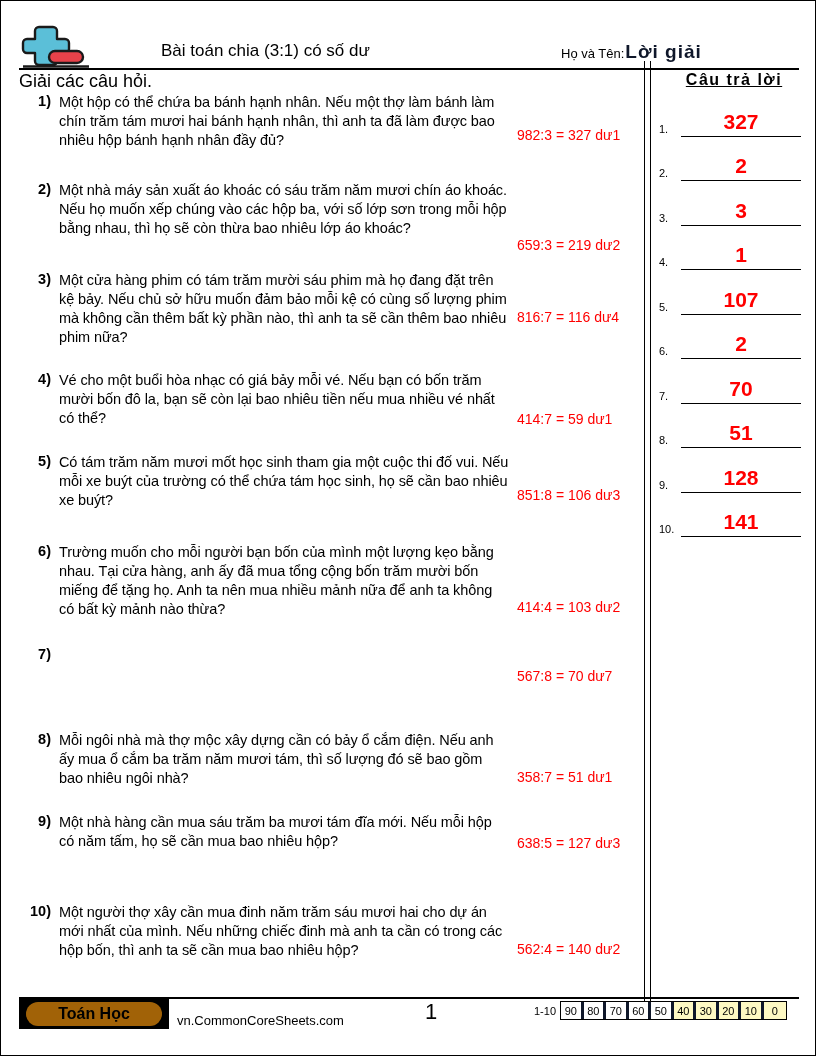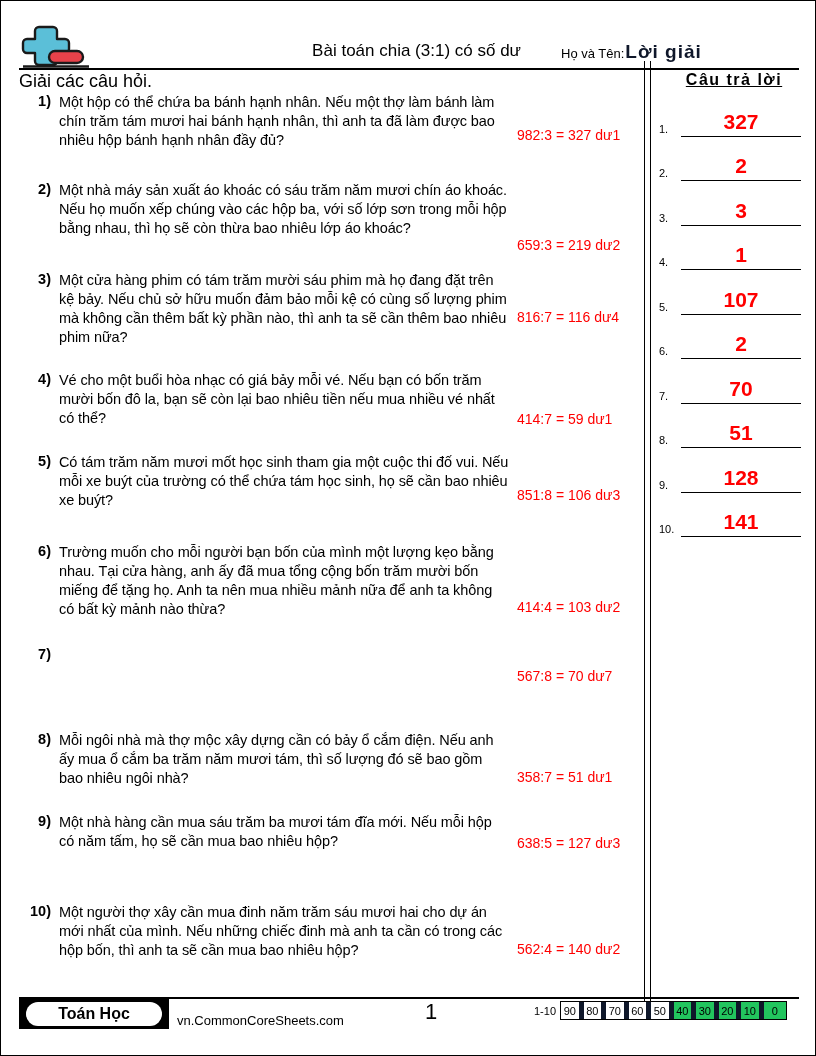--- a/index.html
+++ b/index.html
@@ -27,7 +27,7 @@
   }
   .title{
     position:absolute;left:160px;top:40px;width:360px;
-    text-align:right;
+    text-align:left;
     font-size:17px;letter-spacing:0px;
     white-space:nowrap;
   }

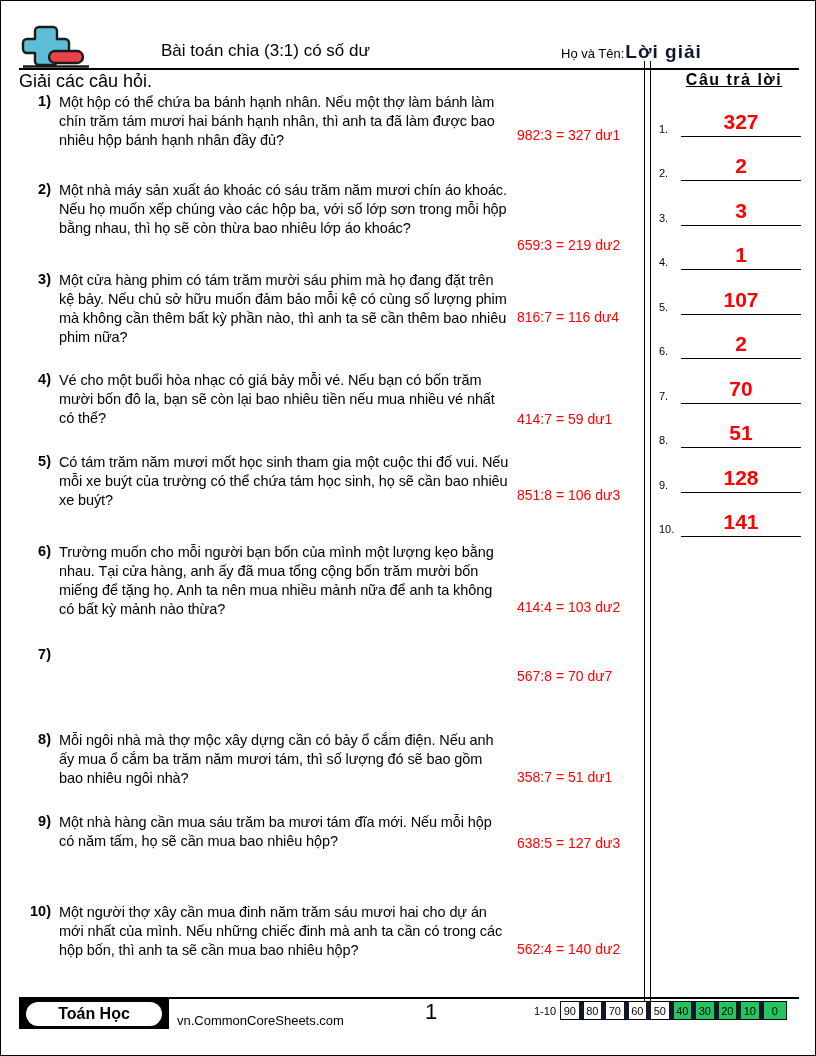--- a/index.html
+++ b/index.html
@@ -131,7 +131,7 @@
   }
   .brand-pill{
     width:136px;height:24px;
-    background:#ffffff;border-radius:12px;
+    background:#a16207;border-radius:12px;
     display:flex;align-items:center;justify-content:center;
     font-size:16px;font-weight:bold;
   }

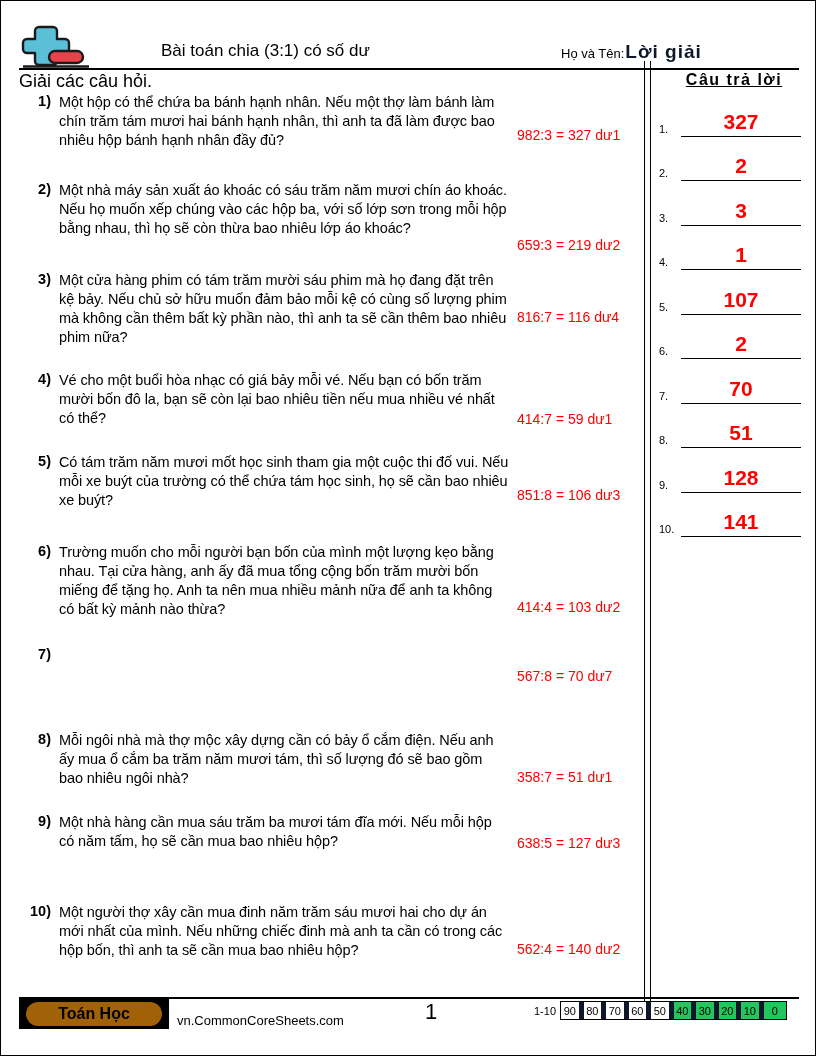--- a/index.html
+++ b/index.html
@@ -155,7 +155,7 @@
   .scale-cells{display:flex;border:1px solid #000;}
   .scale-cell{
     width:22.5px;height:17px;
-    border-right:5px solid #0f172a;
+    border-right:3px solid #0f172a;
     display:flex;align-items:center;justify-content:center;
     font-size:11px;
     box-sizing:border-box;

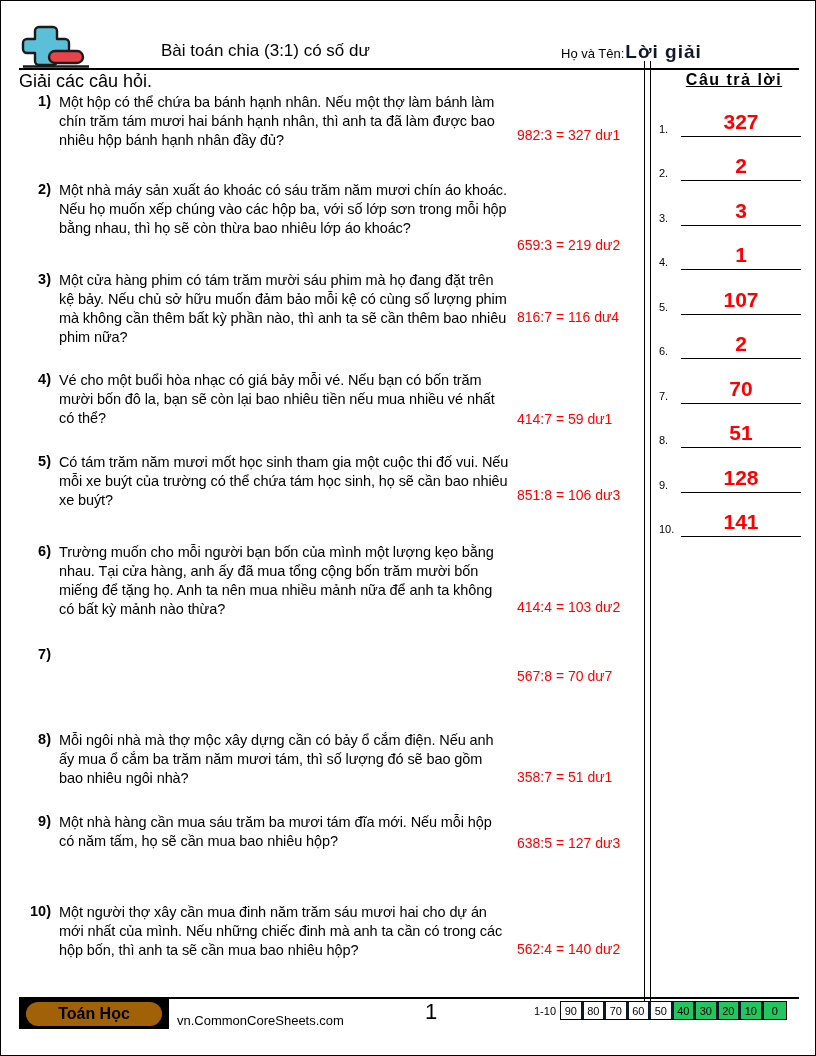--- a/index.html
+++ b/index.html
@@ -161,7 +161,7 @@
     box-sizing:border-box;
   }
   .scale-cell:last-child{border-right:none;}
-  .scale-cell.hl{background:#22c55e;}
+  .scale-cell.hl{background:#fef9c3;}
 </style>
 </head>
 <body>

